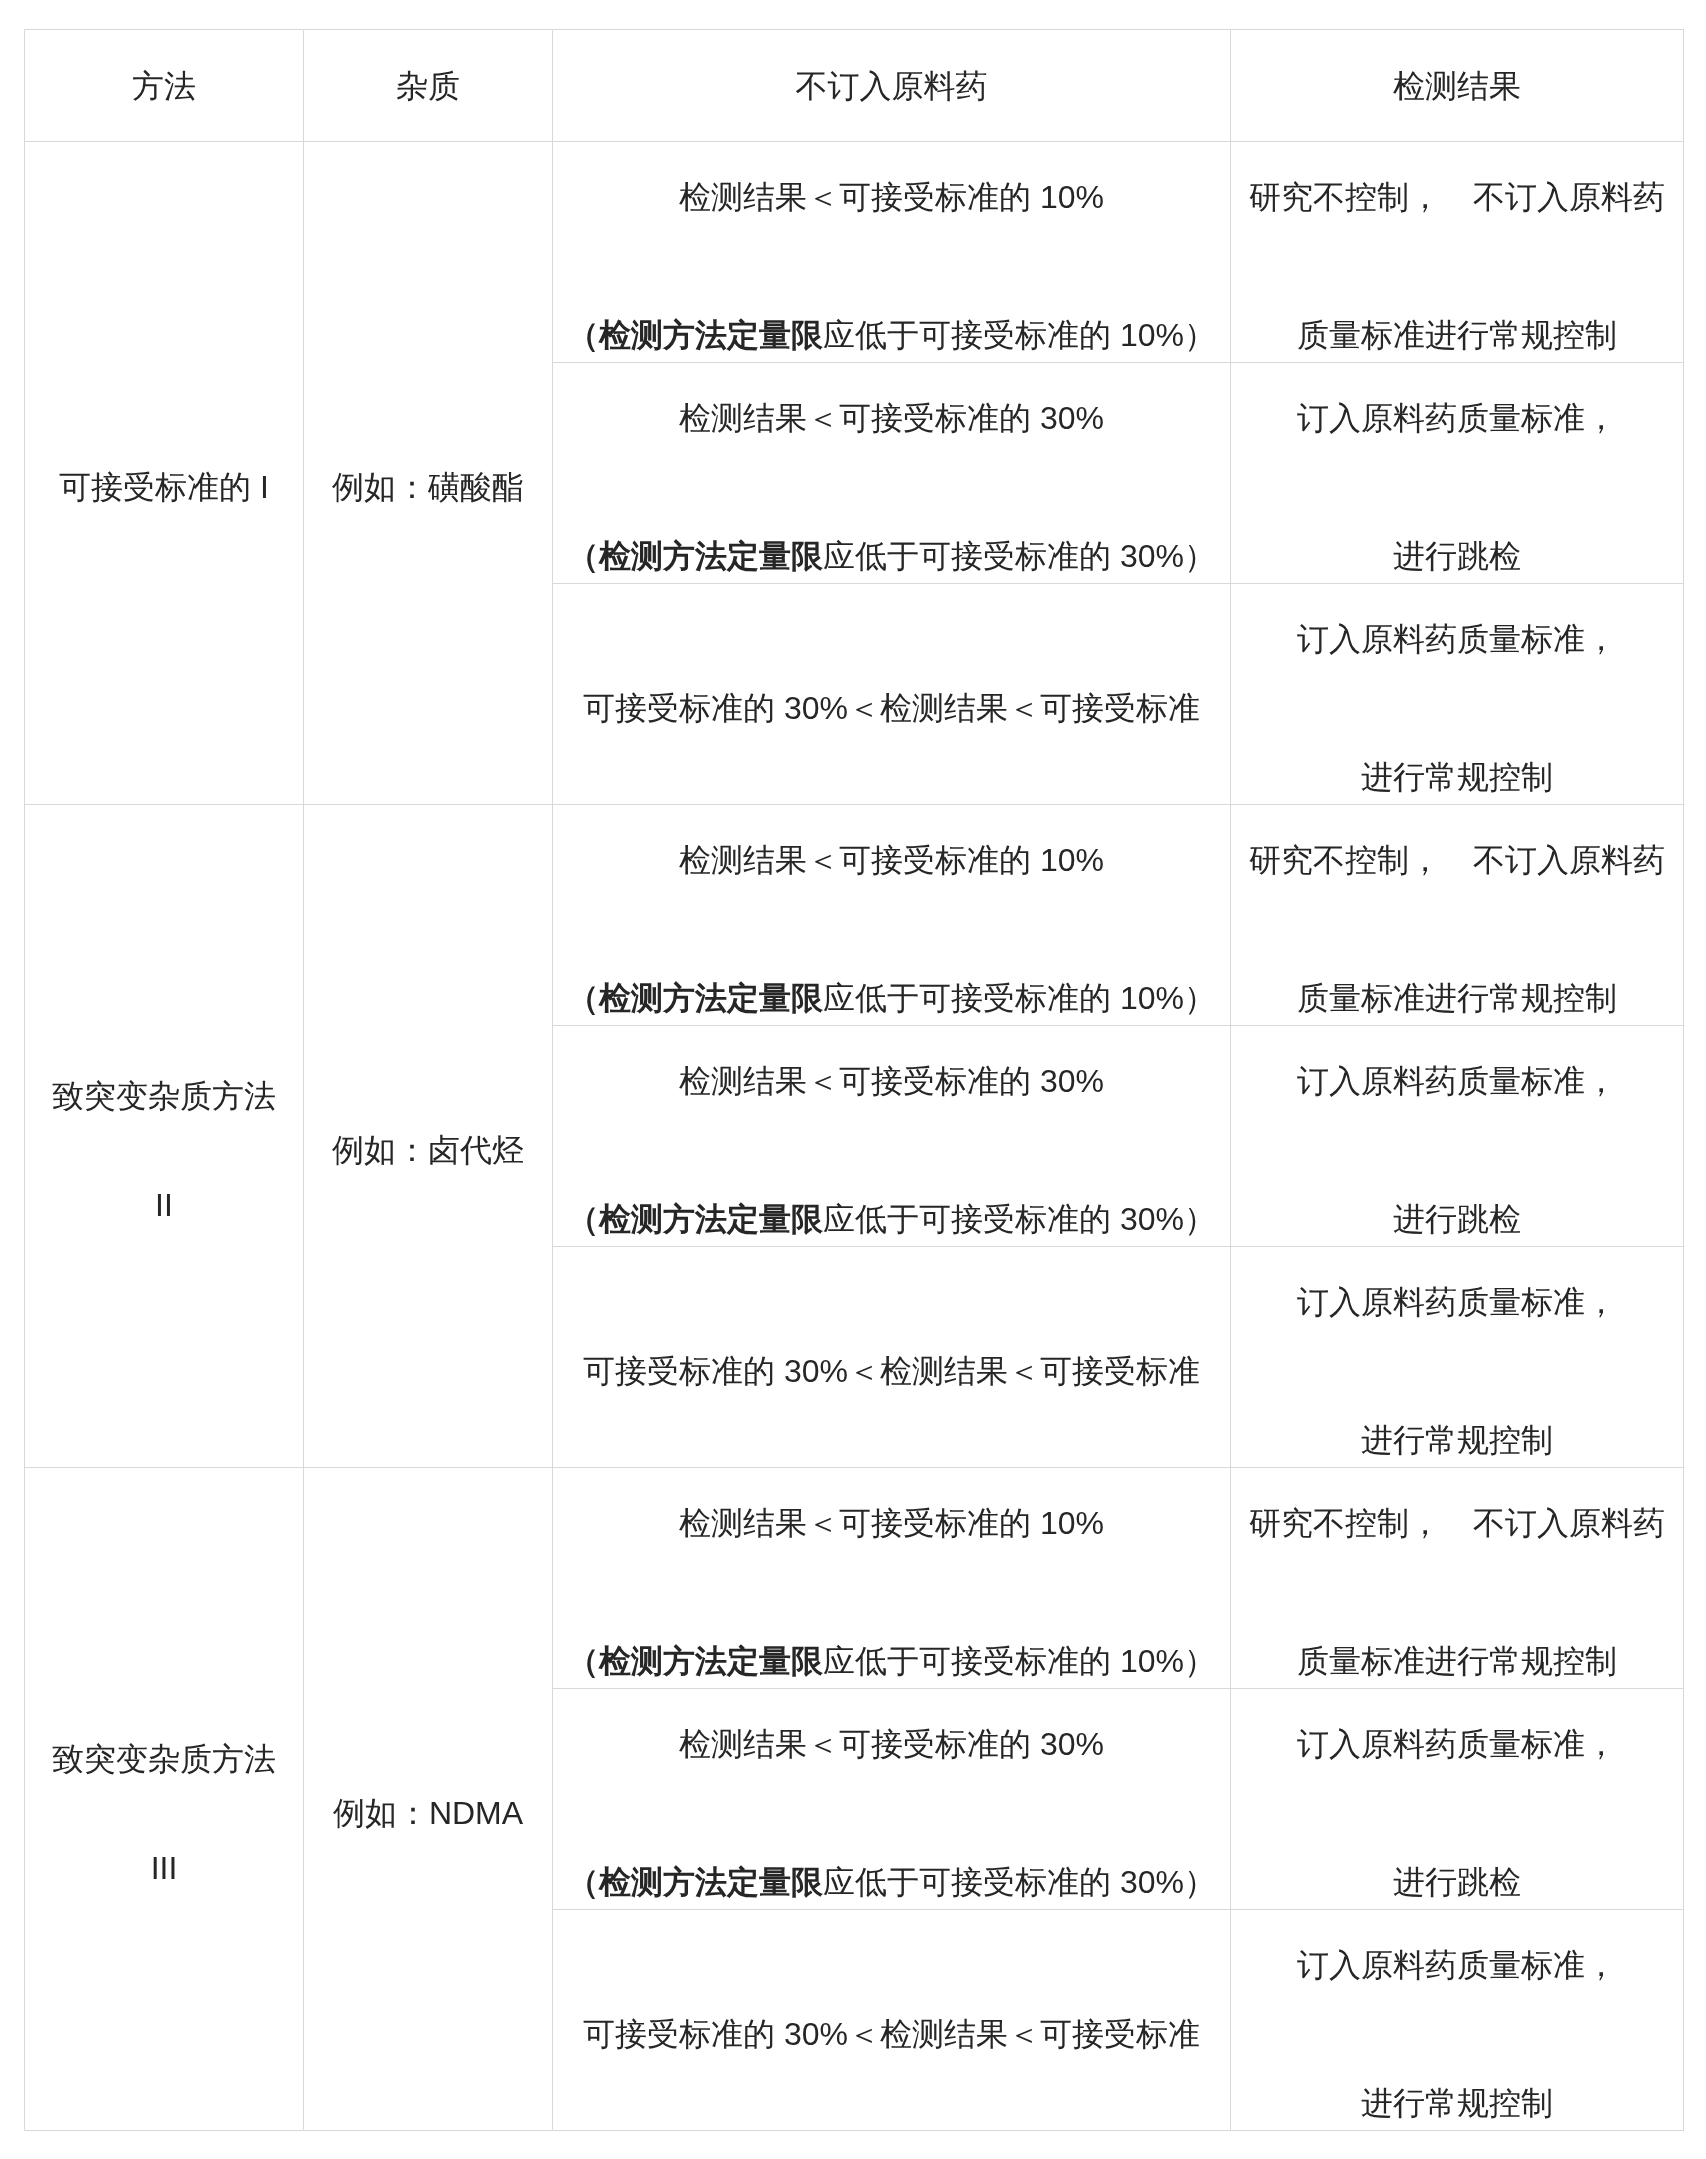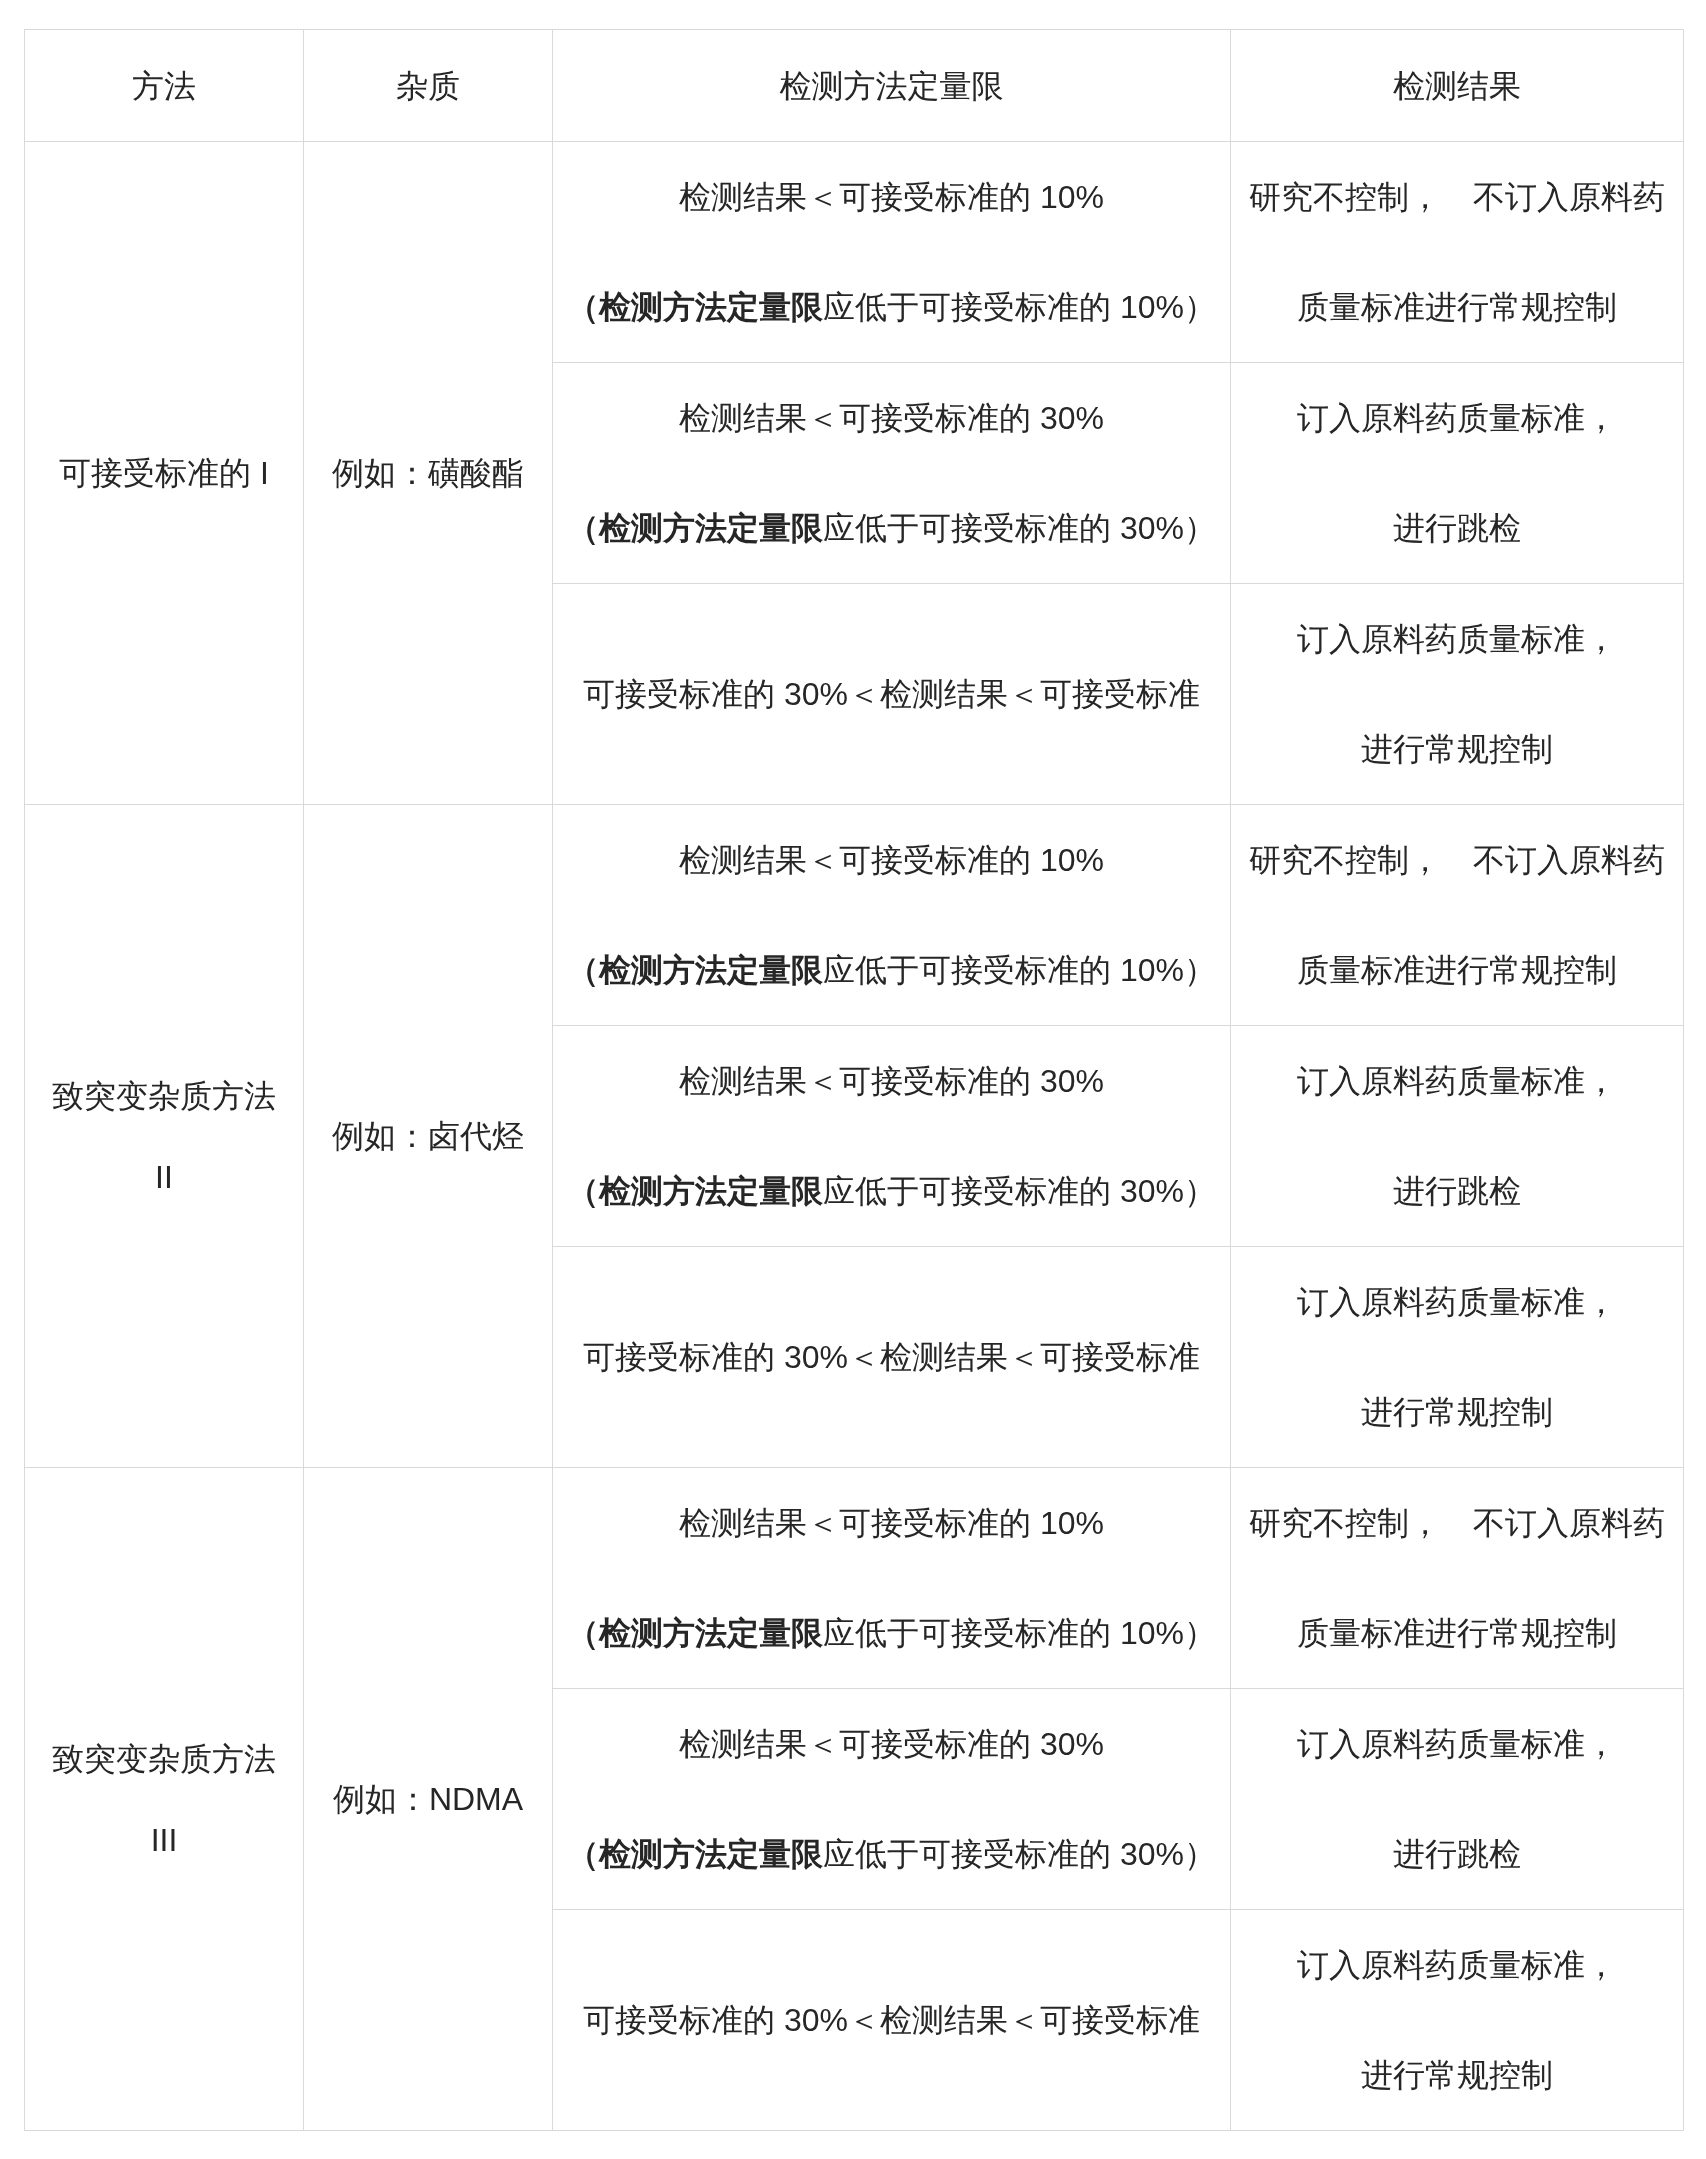--- a/index.html
+++ b/index.html
@@ -63,7 +63,7 @@
     <tr>
       <th>方法</th>
       <th>杂质</th>
-      <th>检测方法定量限</th>
+      <th>不订入原料药</th>
       <th>检测结果</th>
     </tr>
   </thead>

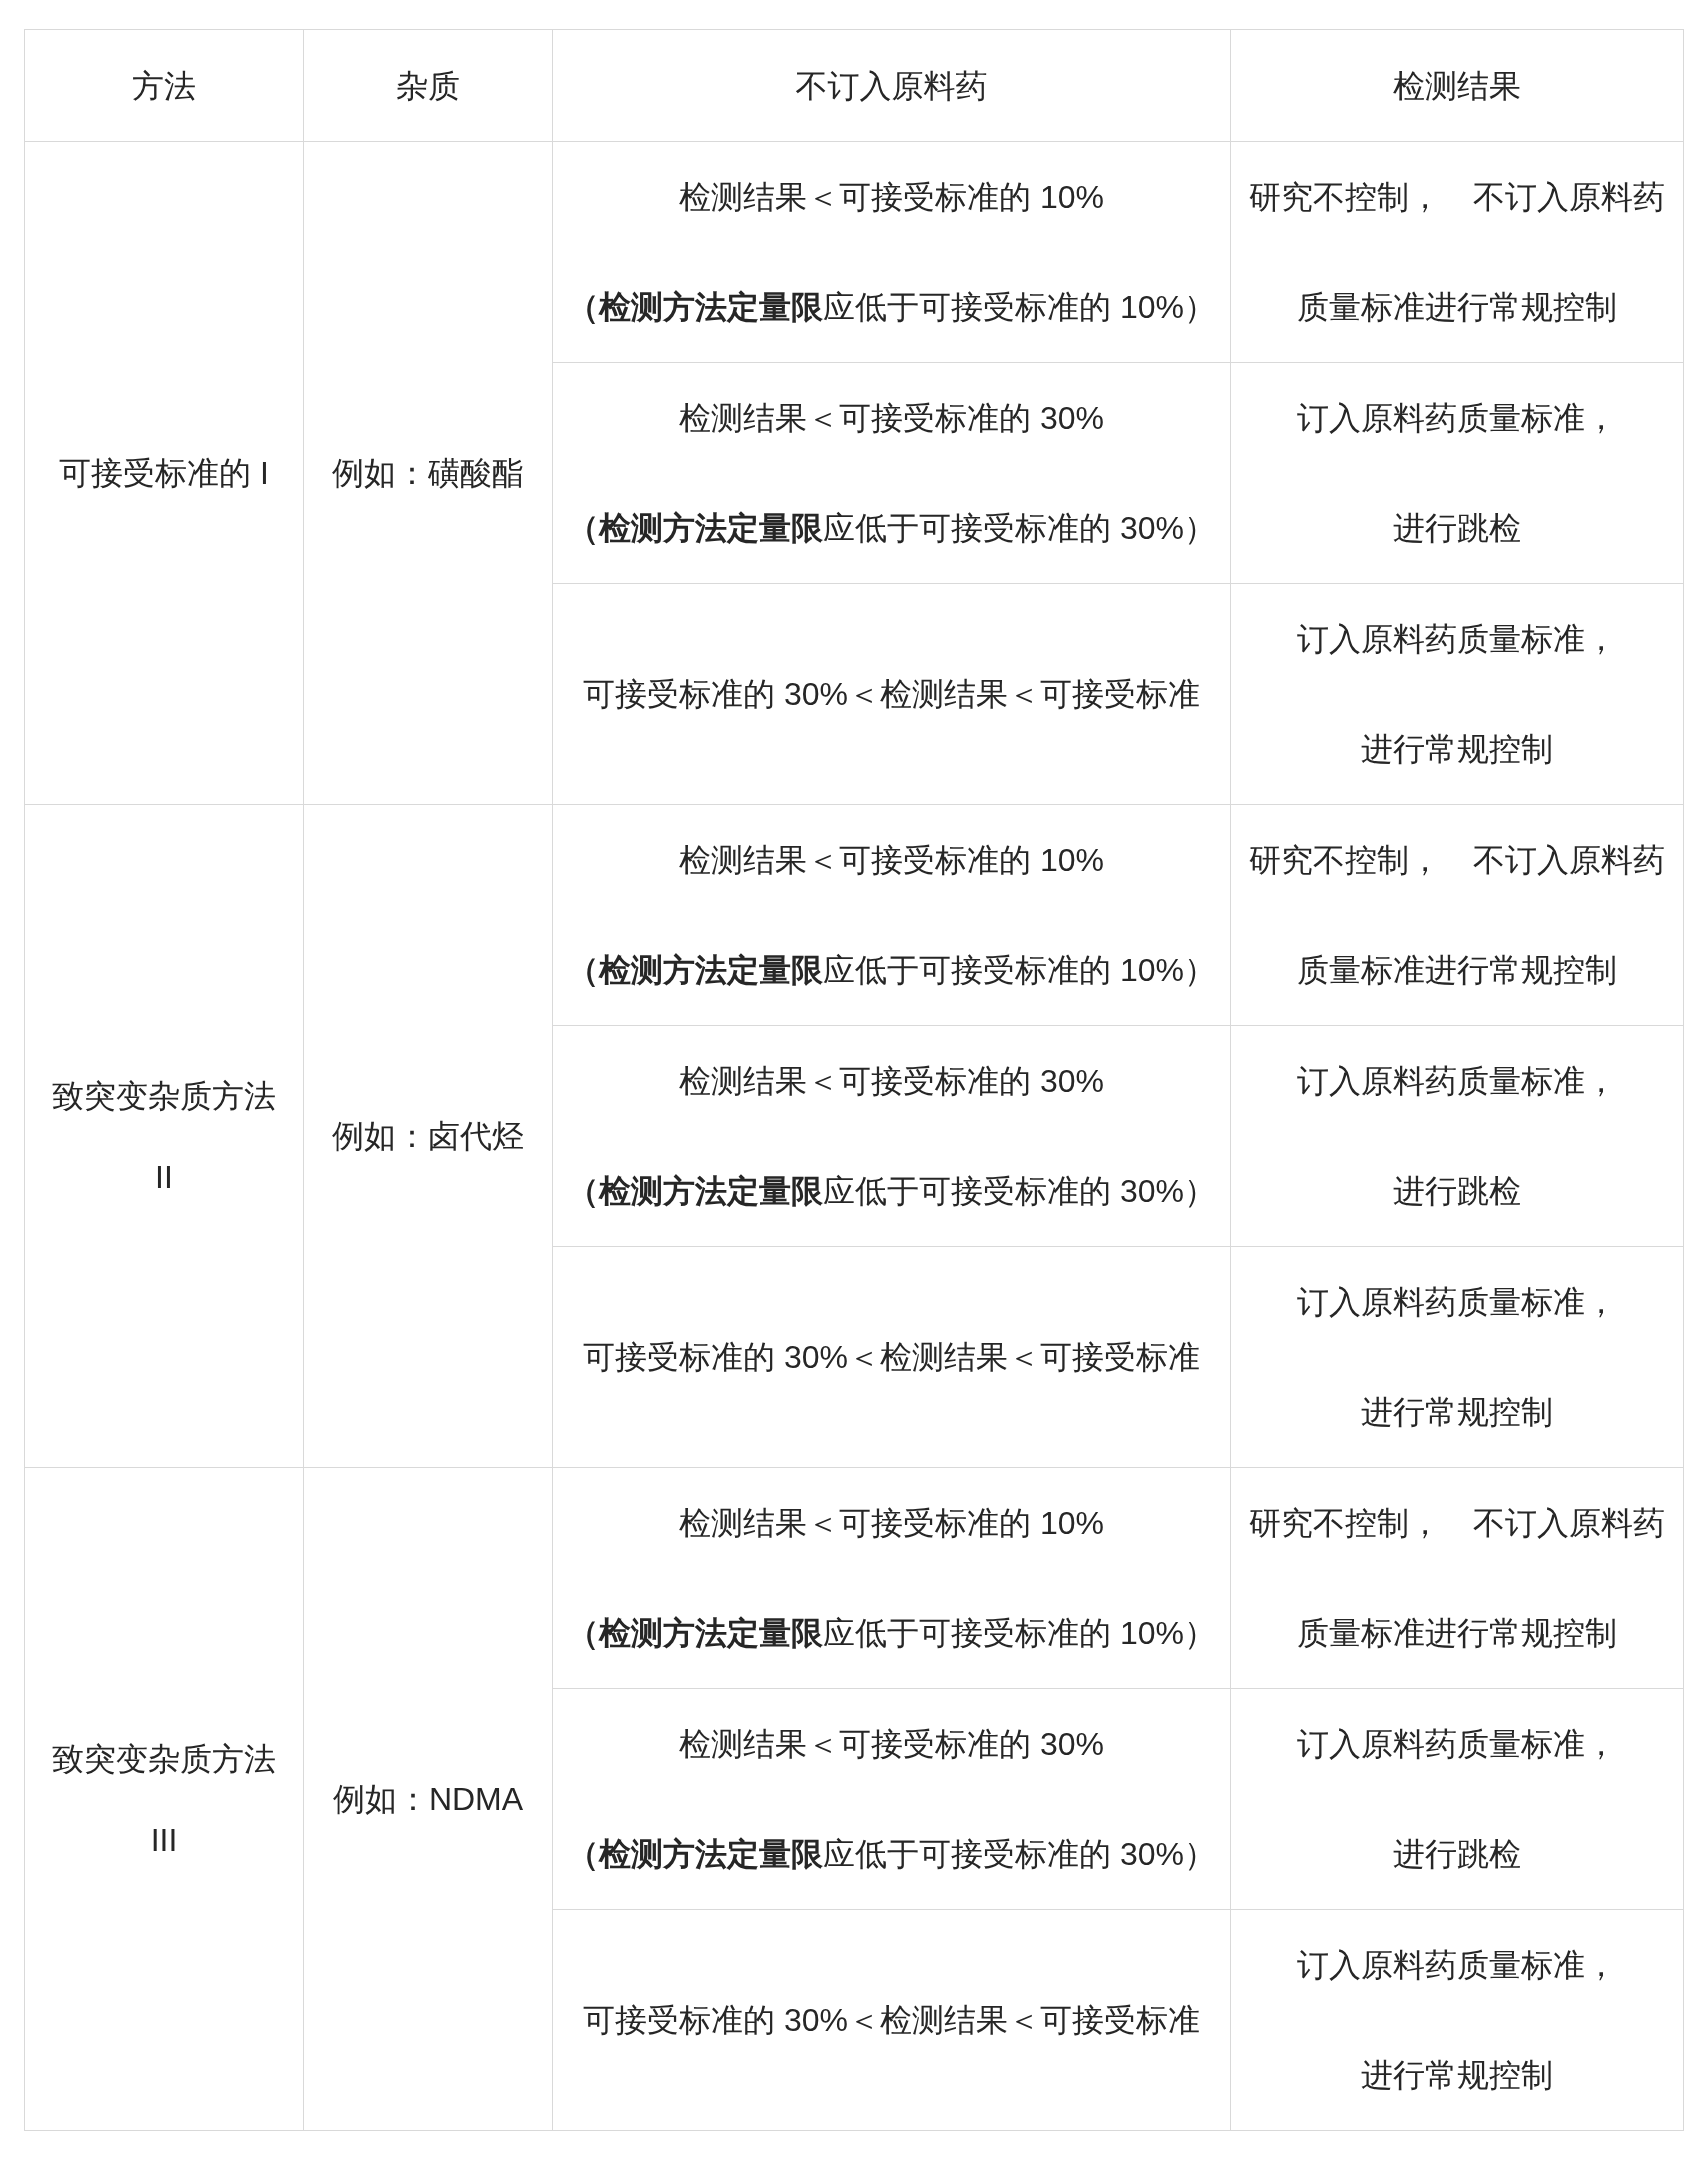--- a/index.html
+++ b/index.html
@@ -46,7 +46,7 @@
     text-align: center;
   }
   .cell.method-lines { gap: 49px; }
-  .cell > div { white-space: nowrap; }
+  .cell > div { white-space: nowrap; margin-top: 28px; }
   .b { font-weight: 700; font-family: Liberation Serif, serif; }
 </style>
 </head>

